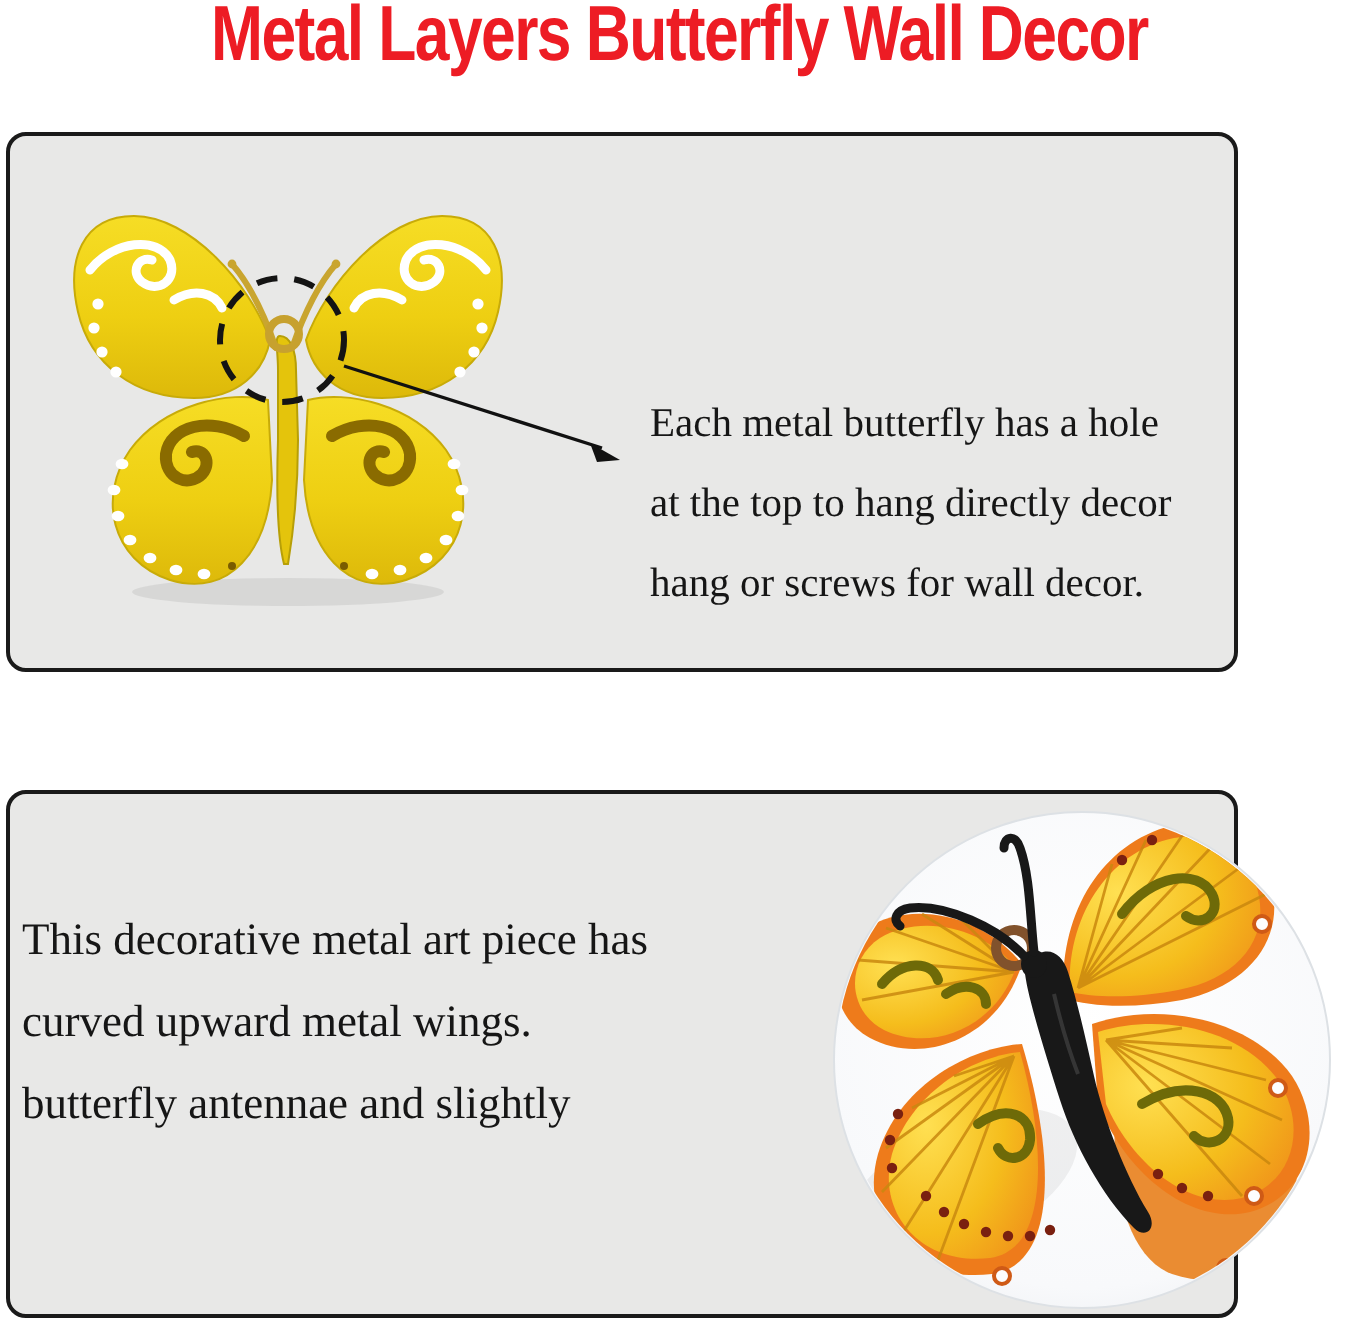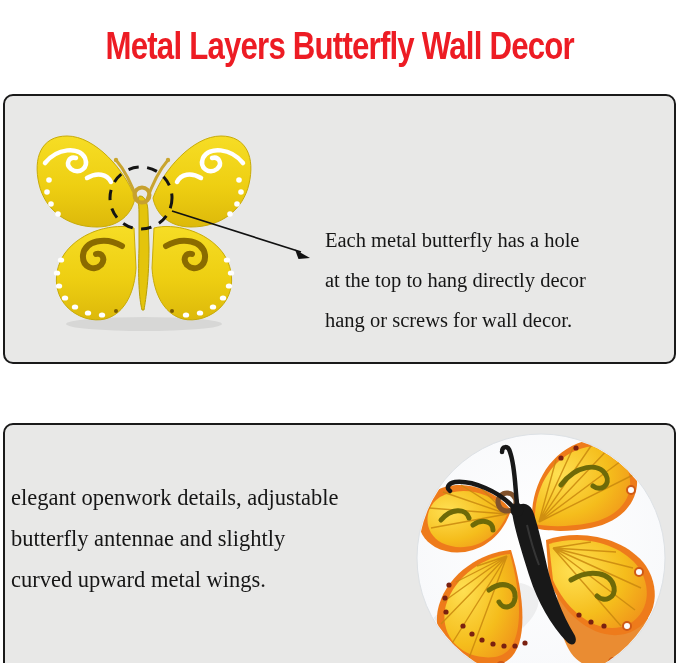--- a/index.html
+++ b/index.html
@@ -7,7 +7,7 @@
     width:679px;height:663px;overflow:hidden;background:#ffffff;
     font-family:"Liberation Serif", serif;position:relative;
   }
-  .stage{position:absolute;inset:0;margin-top:28px;}
+  .stage{position:absolute;inset:0;}
   
   .title-wrap{
     position:absolute;left:0;top:-4px;width:679px;height:46px;

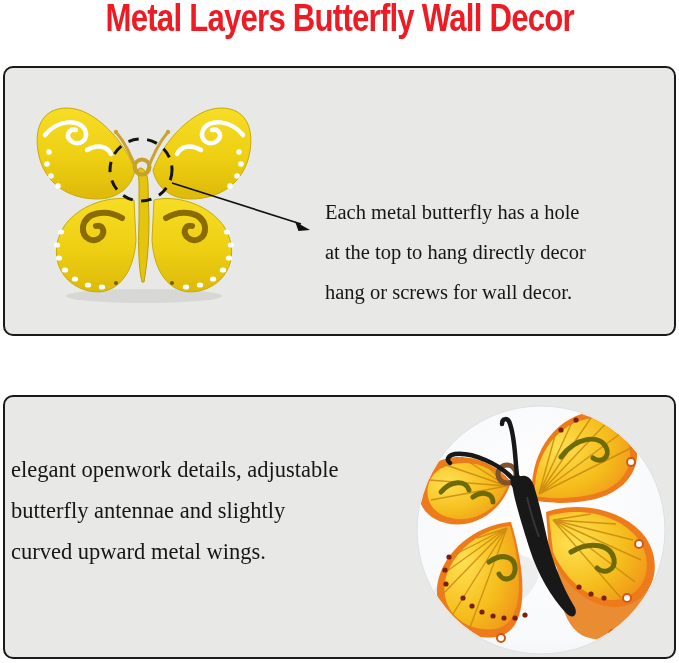--- a/index.html
+++ b/index.html
@@ -22,7 +22,7 @@
   }
   
   .panel{
-    position:absolute;left:3px;width:673px;box-sizing:border-box;
+    position:absolute;left:3px;width:616px;box-sizing:border-box;
     background:var(--panel_bg,#e8e8e7);
     border:2.5px solid var(--panel_border,#1a1a1a);
     border-radius:10px;

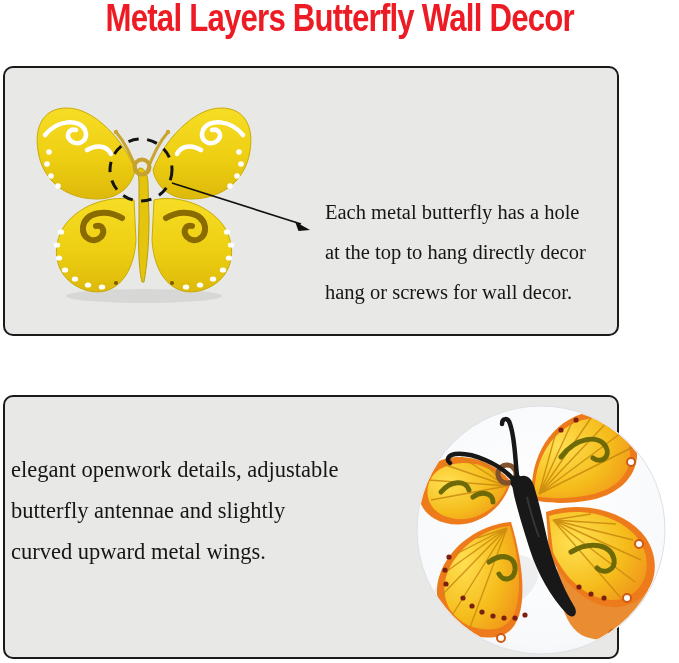--- a/index.html
+++ b/index.html
@@ -136,6 +136,7 @@
   <section class="panel panel-bottom">
 
     <div class="desc">
+      <div>This decorative metal art piece has</div>
       <div>elegant openwork details, adjustable</div>
       <div>butterfly antennae and slightly</div>
       <div>curved upward metal wings.</div>

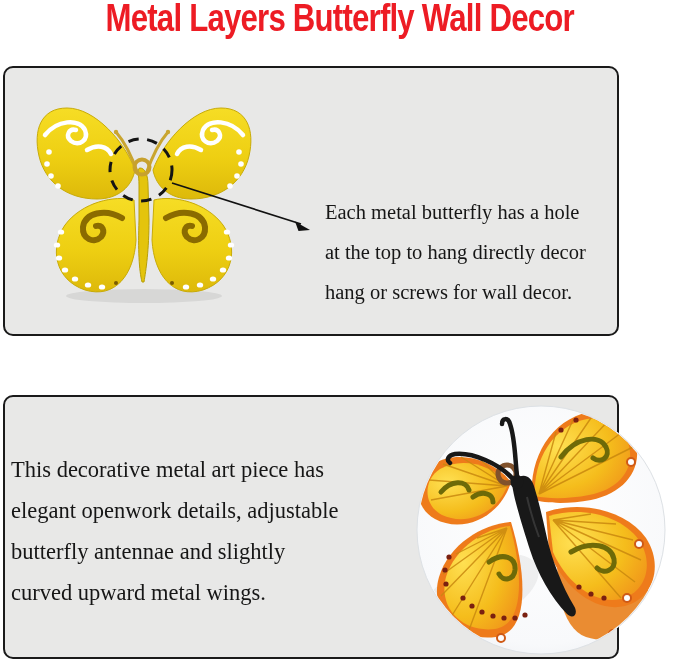--- a/index.html
+++ b/index.html
@@ -137,7 +137,6 @@
 
     <div class="desc">
       <div>This decorative metal art piece has</div>
-      <div>elegant openwork details, adjustable</div>
       <div>butterfly antennae and slightly</div>
       <div>curved upward metal wings.</div>
     </div>

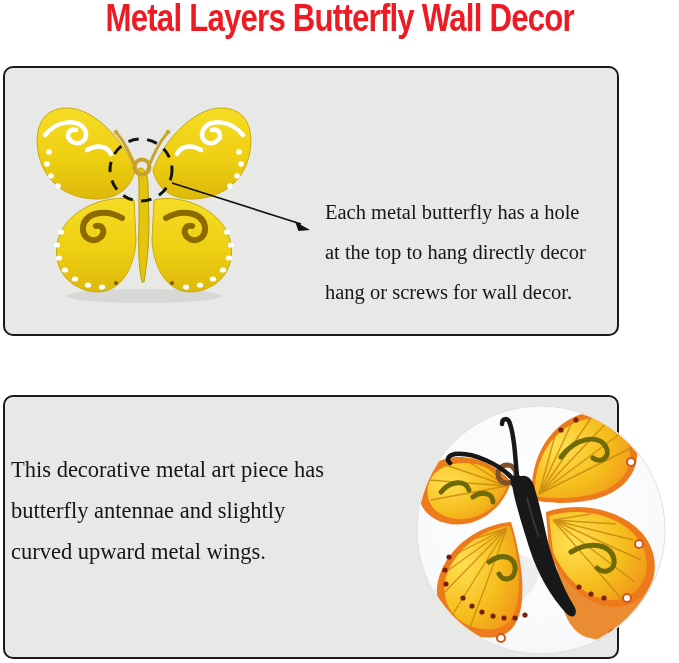--- a/index.html
+++ b/index.html
@@ -137,8 +137,8 @@
 
     <div class="desc">
       <div>This decorative metal art piece has</div>
+      <div>curved upward metal wings.</div>
       <div>butterfly antennae and slightly</div>
-      <div>curved upward metal wings.</div>
     </div>
 
     <svg class="butterfly-closeup" width="260" height="260" viewBox="0 0 260 260">

